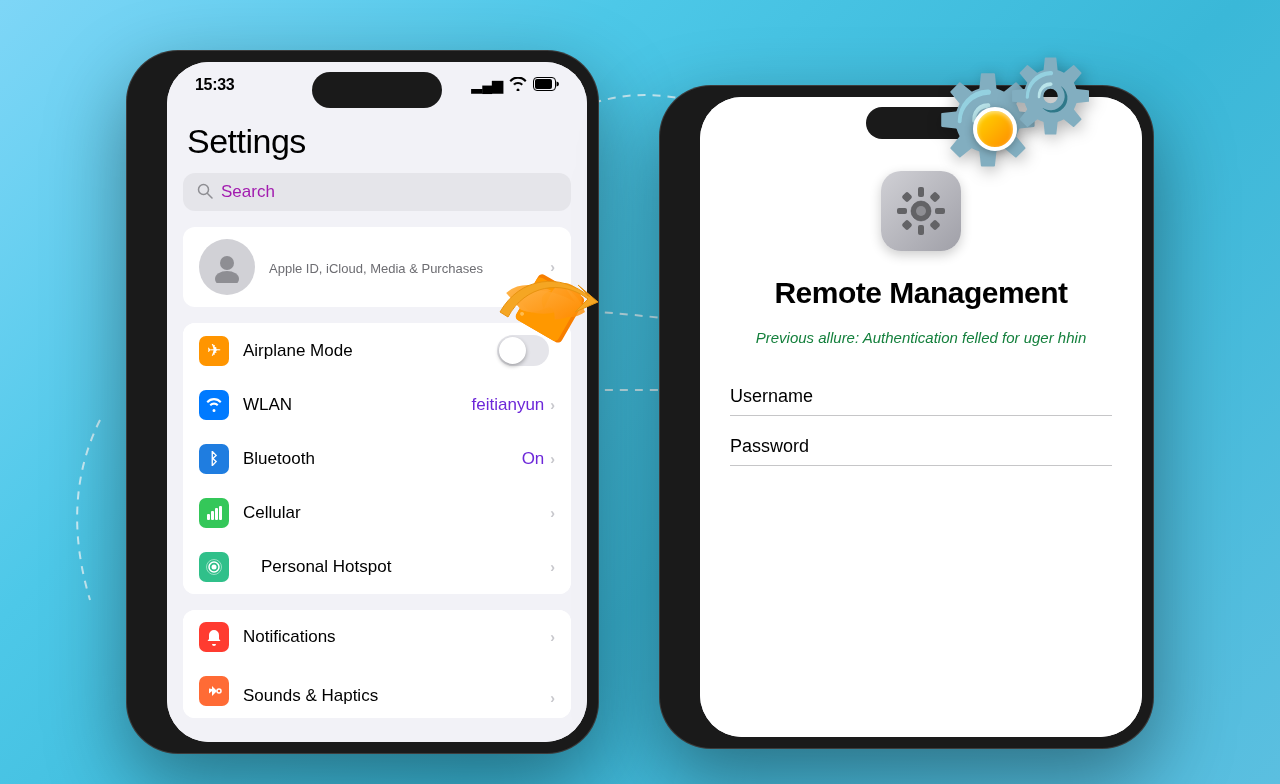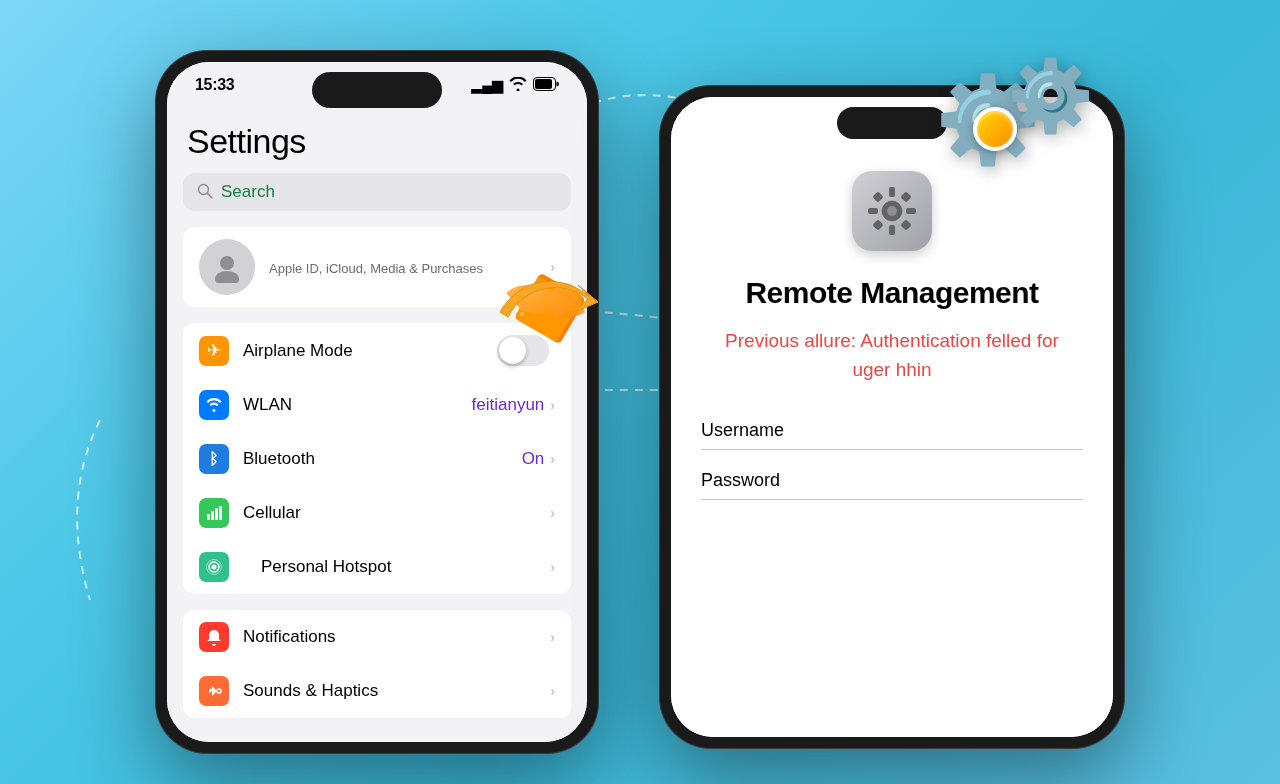--- a/index.html
+++ b/index.html
@@ -71,6 +71,7 @@
       border-radius: 42px;
       overflow: hidden;
       position: relative;
+      margin-left: 29px;
     }
     .phone-left { width: 420px; height: 680px; }
     .phone-right { width: 442px; height: 640px; }

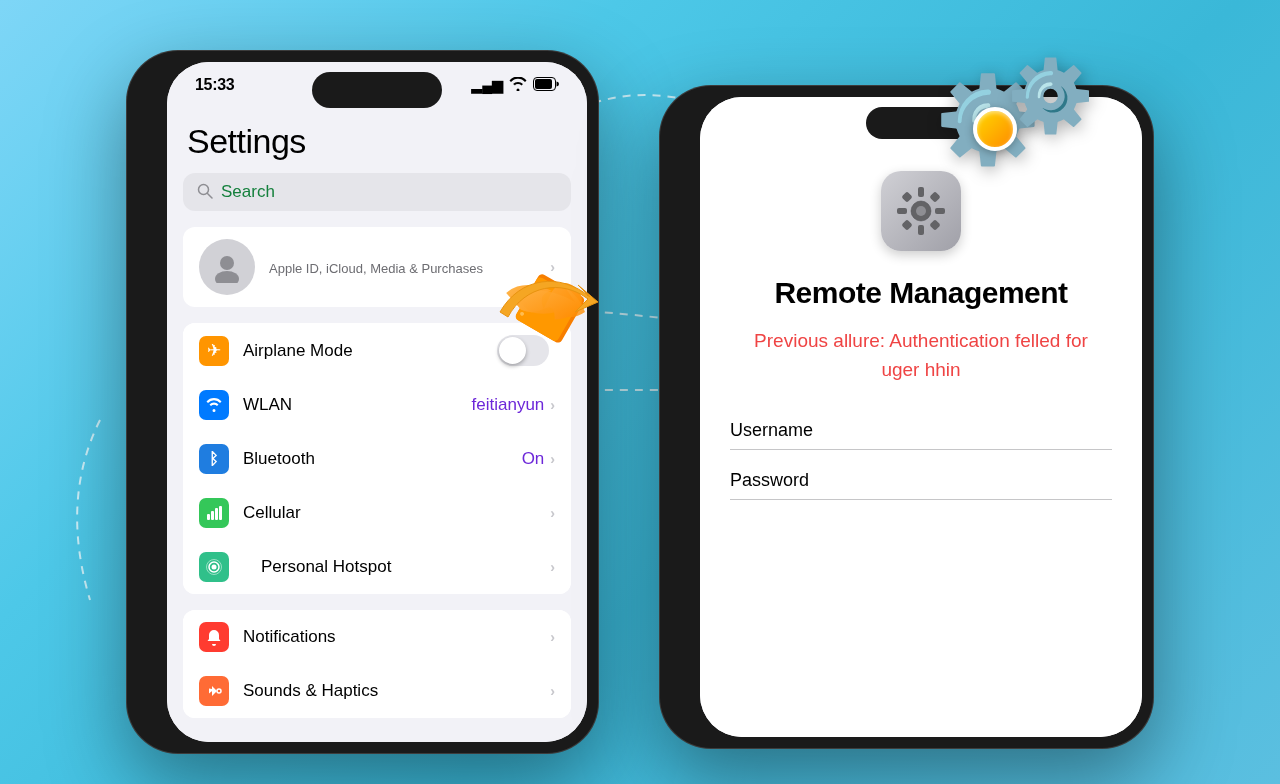--- a/index.html
+++ b/index.html
@@ -141,7 +141,7 @@
       font-size: 15px;
     }
     .search-text {
-      color: #15803d;
+      color: #a21caf;
       font-size: 17px;
     }
 

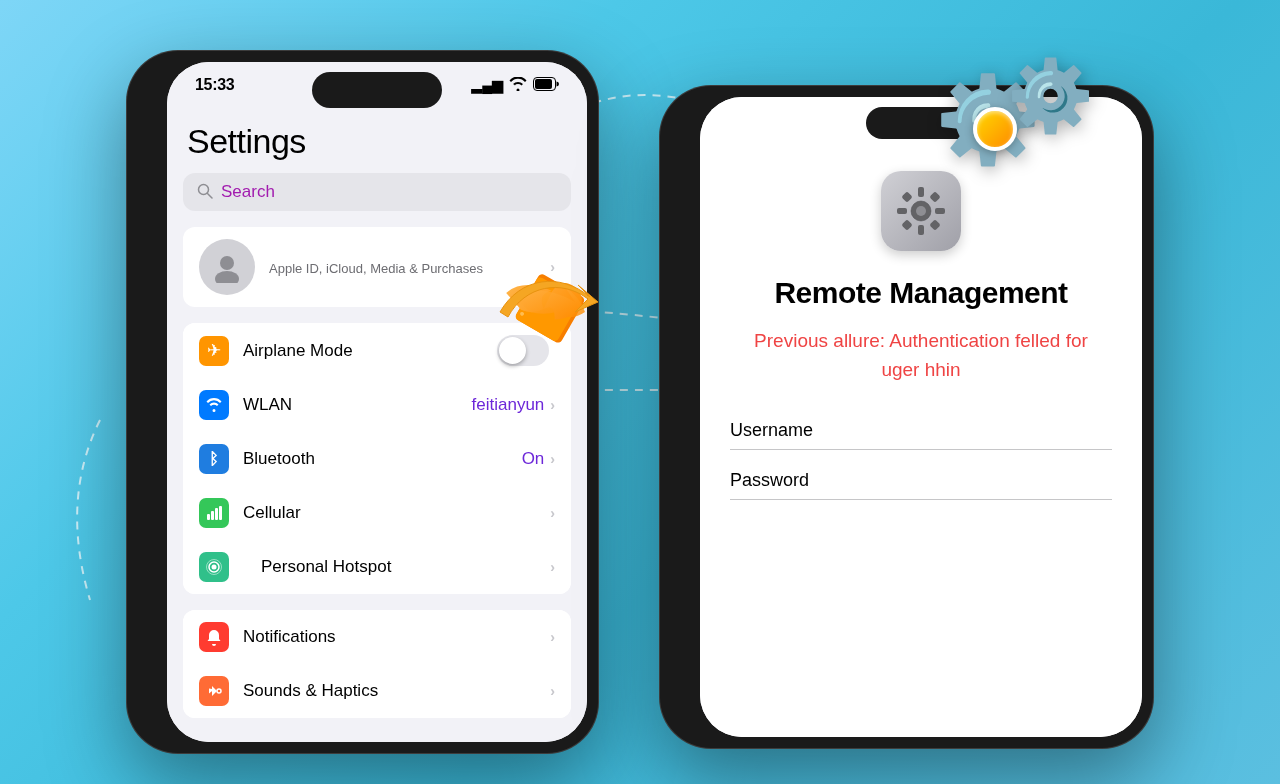--- a/index.html
+++ b/index.html
@@ -301,12 +301,13 @@
       letter-spacing: -0.5px;
     }
     .remote-subtitle {
-      font-size: 19px;
-      color: #ef4444;
+      font-size: 15px;
+      color: #15803d;
       text-align: center;
       line-height: 1.5;
       margin-bottom: 36px;
       padding: 0 10px;
+      font-style: italic;
     }
     .form-field {
       width: 100%;

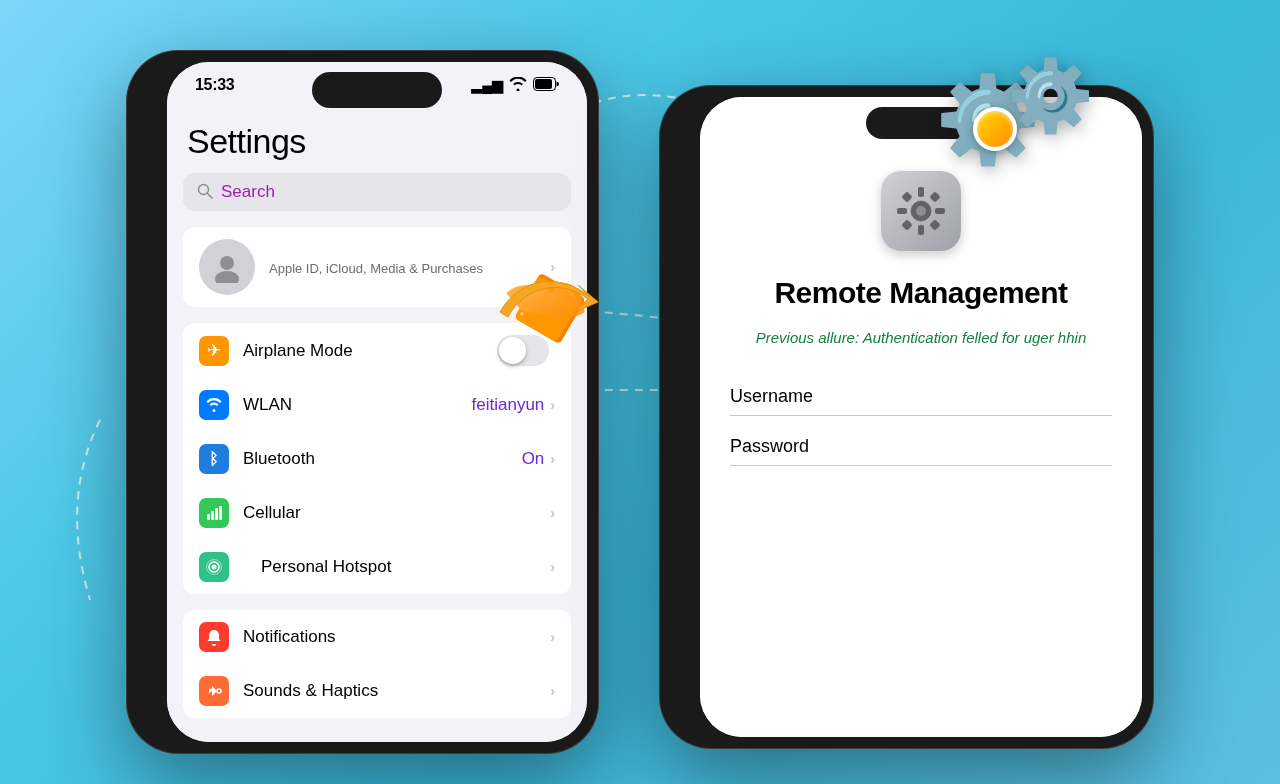--- a/index.html
+++ b/index.html
@@ -490,7 +490,7 @@
               <span class="chevron">›</span>
             </div>
 
-            <div class="settings-item" style="border-bottom:none;">
+            <div class="settings-item" style="border-bottom:none;align-items:flex-end;">
               <div class="settings-icon icon-orange-red">
                 <svg width="16" height="16" viewBox="0 0 16 16">
                     <path d="M3 5.5v5l3-2.5v-2L3 5.5zM6 3l5 5-5 5V3z" fill="#fff"></path>

